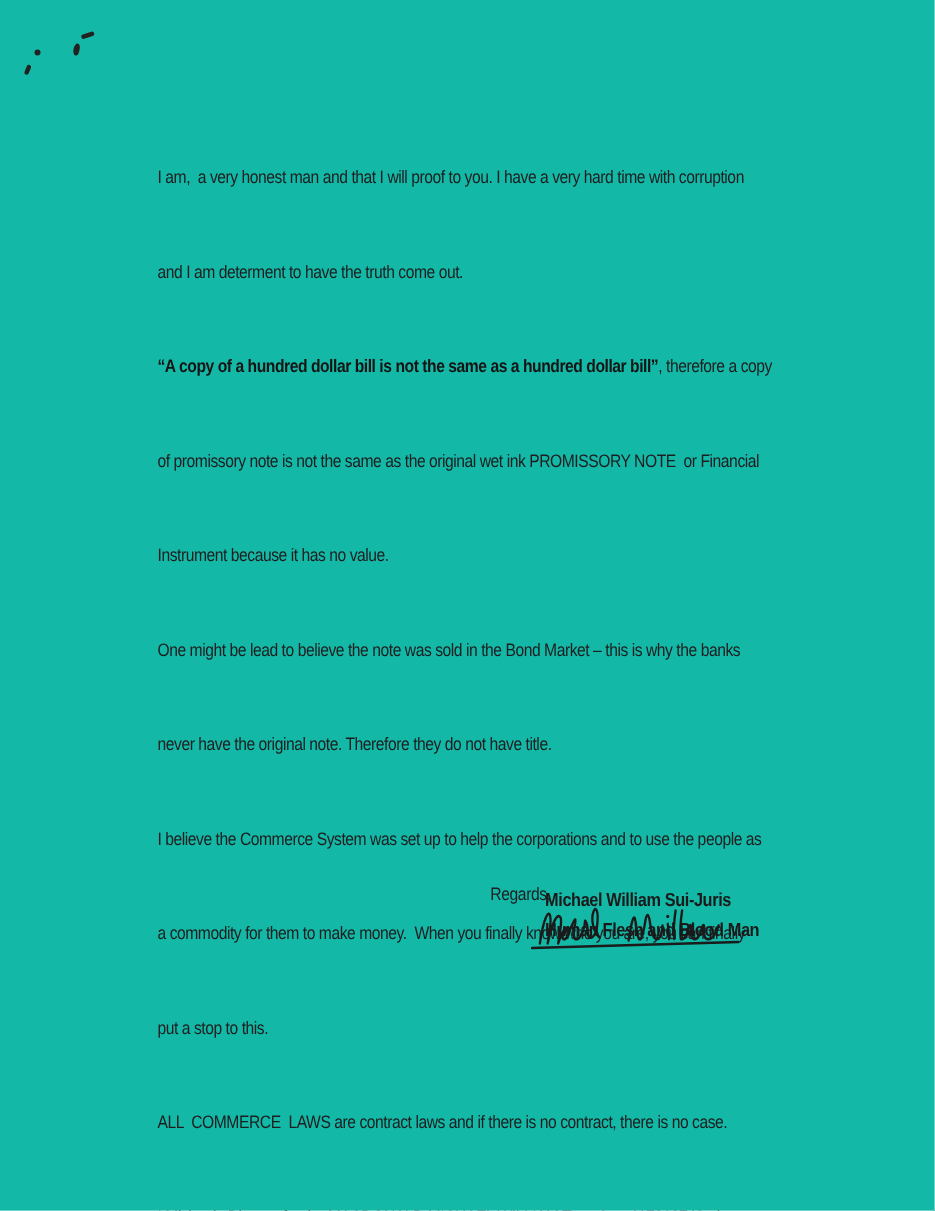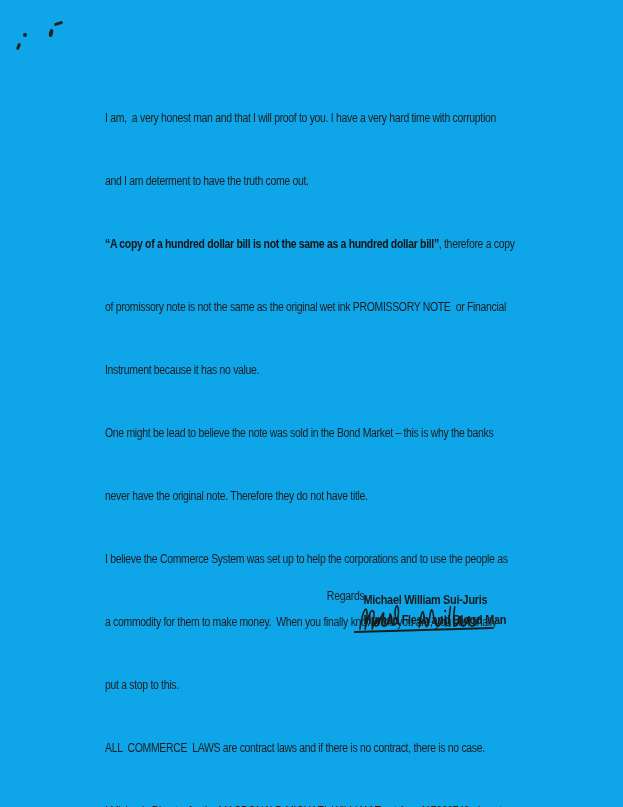--- a/index.html
+++ b/index.html
@@ -13,7 +13,7 @@
   .page {
     position: relative;
     width: 623px; height: 807px;
-    background: #0ea5e9;
+    background: #14b8a6;
   }
   
   .speck { position: absolute; background: #222; }

